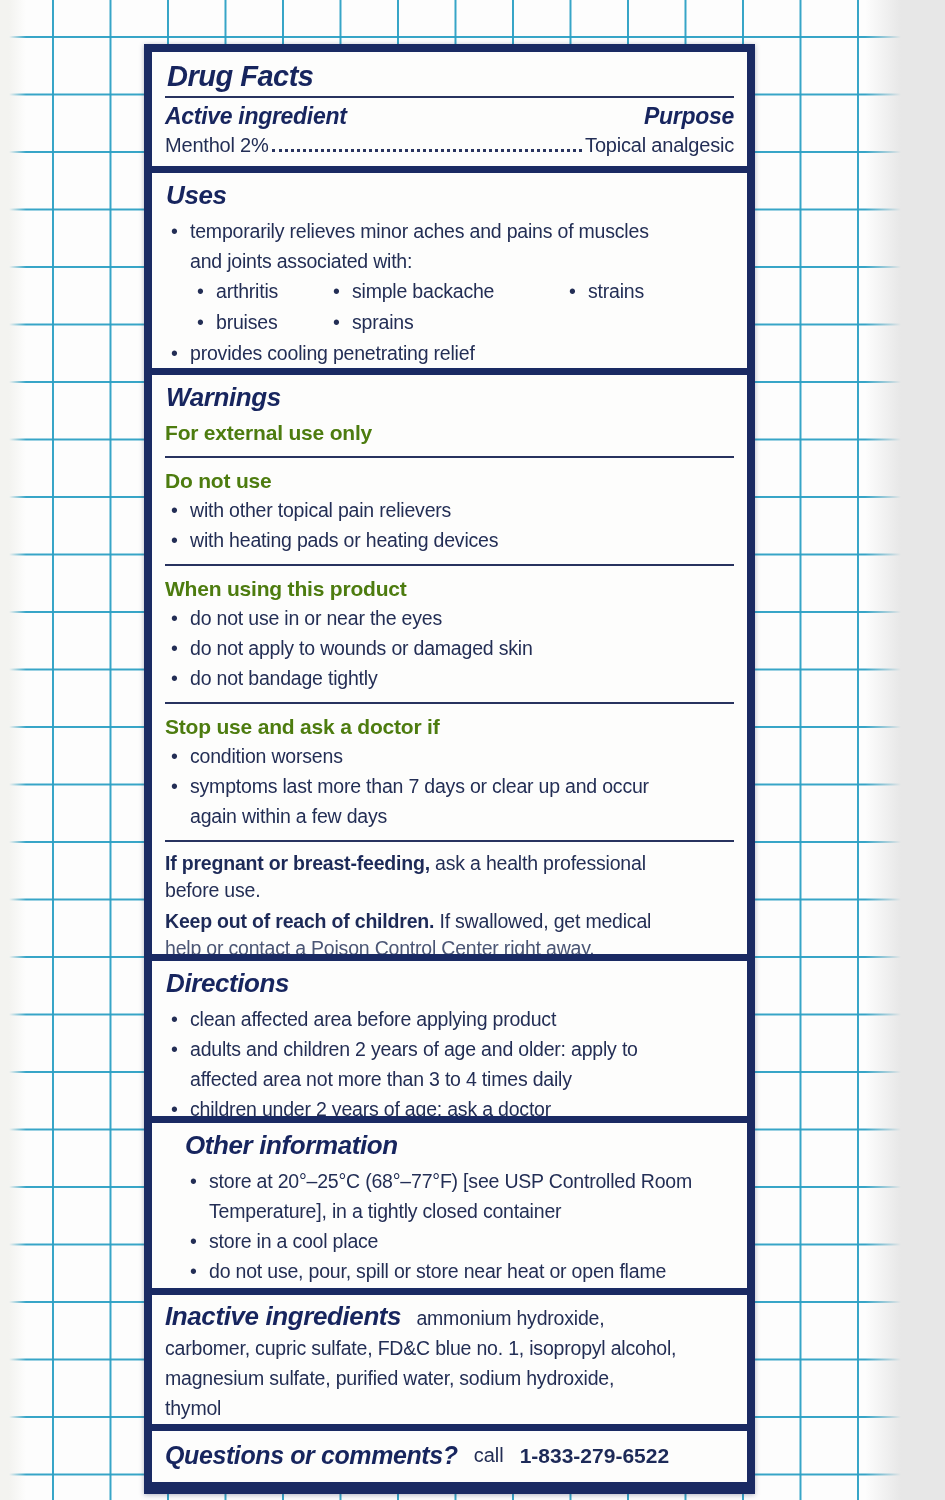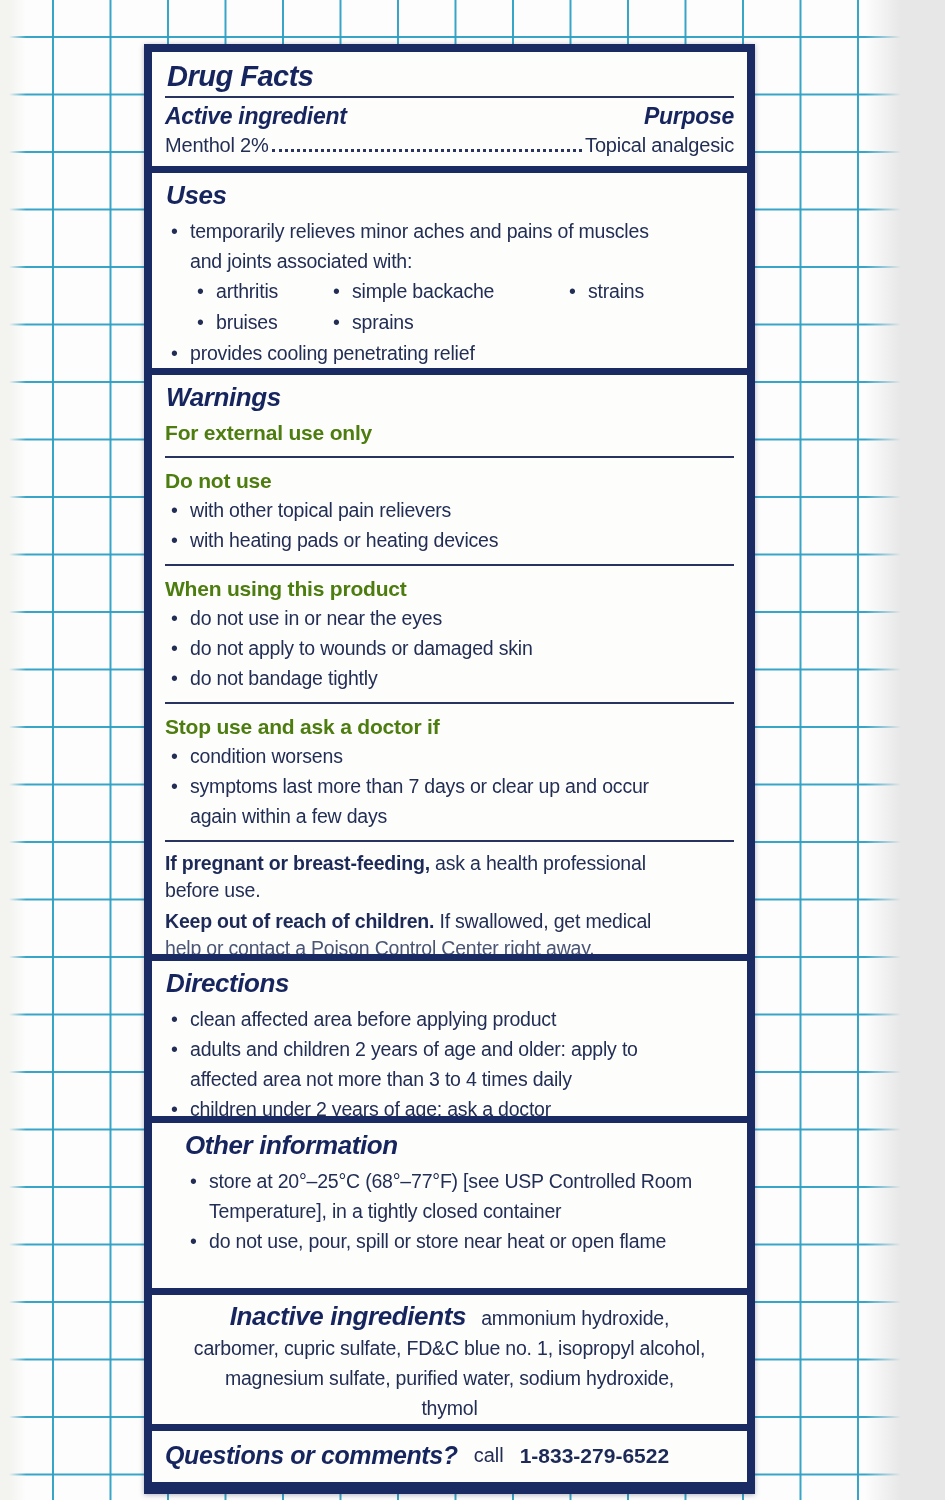--- a/index.html
+++ b/index.html
@@ -160,6 +160,7 @@
     <h2 class="sec-title">Other information</h2>
     <div class="bullet">store at 20°–25°C (68°–77°F) [see USP Controlled Room
 Temperature], in a tightly closed container</div>
+    <div class="bullet">store in a cool place</div>
     <div class="bullet">do not use, pour, spill or store near heat or open flame</div>
   </section>
 

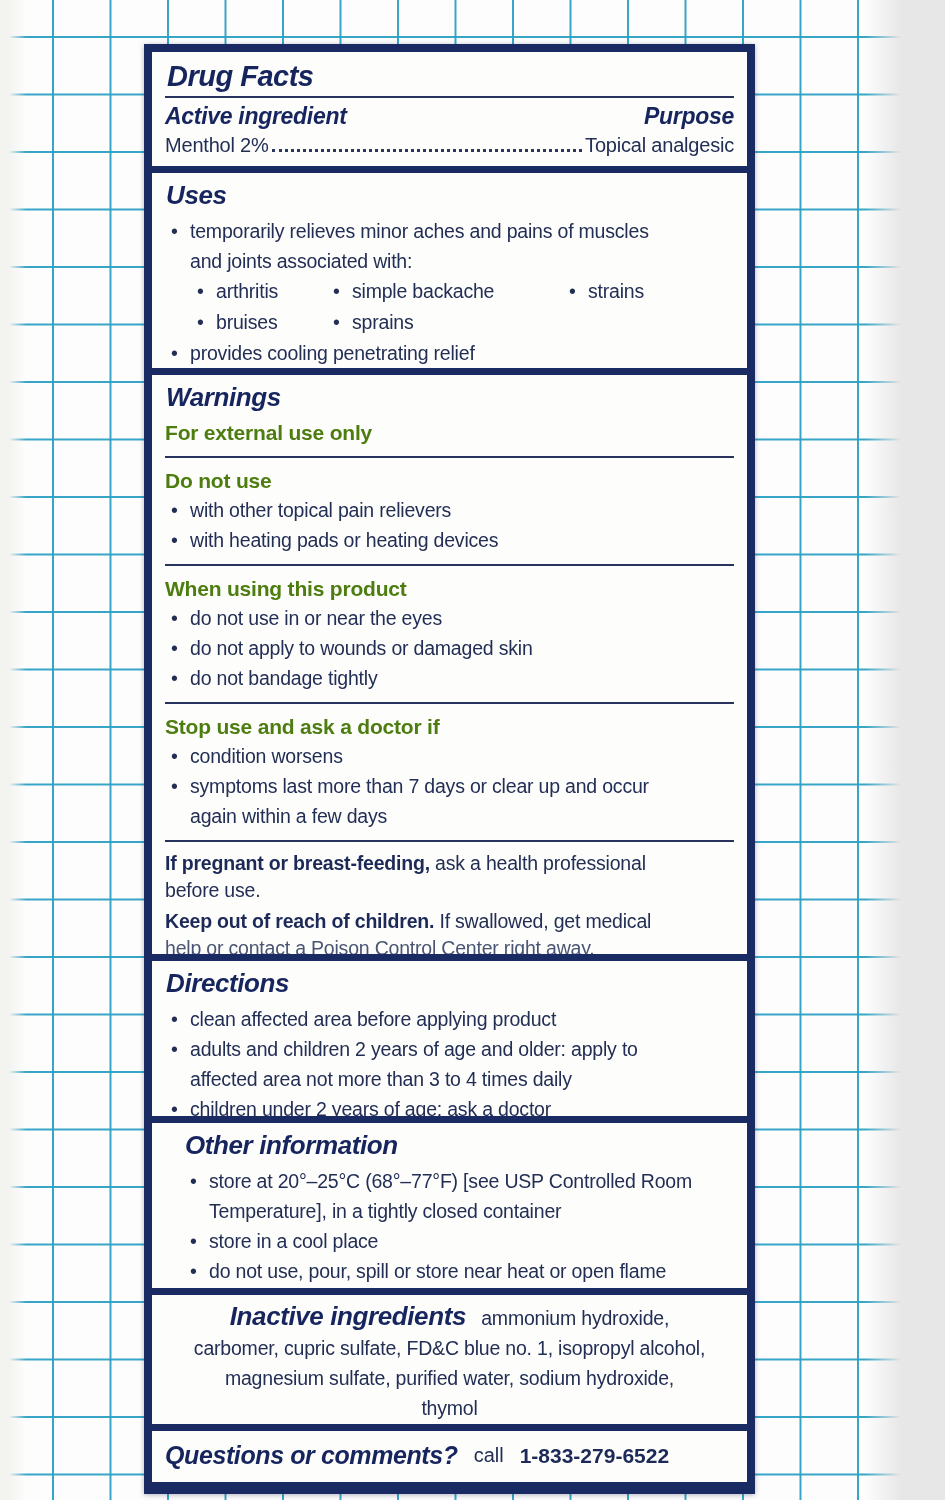--- a/index.html
+++ b/index.html
@@ -46,7 +46,7 @@
   .sec-warnings{height:579px;}
   .sec-directions{height:155px;}
   .sec-other{height:165px;padding-left:32px;}
-  .sec-inactive{height:129px;text-align:center;}
+  .sec-inactive{height:129px;}
   .sec-questions{flex:1;display:flex;align-items:center;gap:16px;padding-top:0;}
   h1.df-title{
     font-size:29px;font-style:italic;font-weight:bold;color:#17255e;

